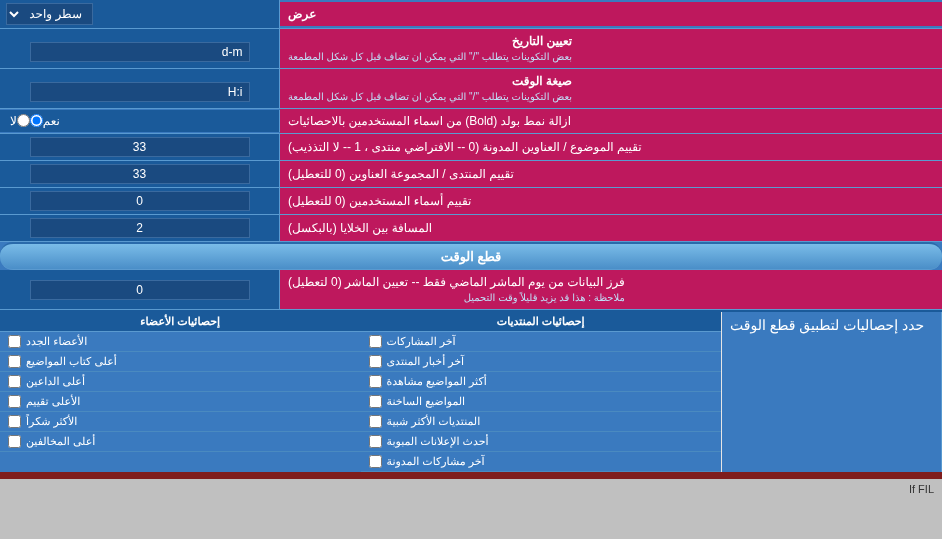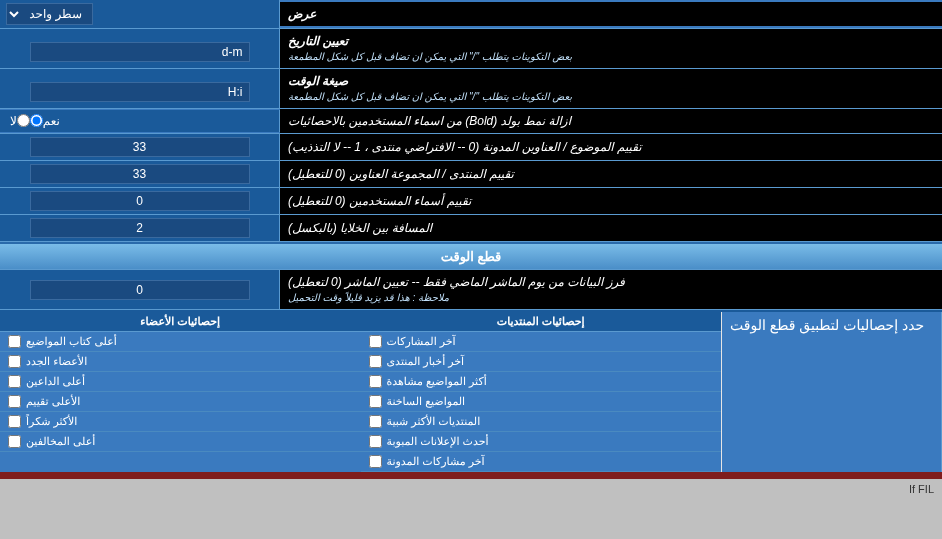--- a/index.html
+++ b/index.html
@@ -25,16 +25,15 @@
 
     .row-label {
       flex: 1;
-      background: #000000;
+      background: #be185d;
       color: #fff;
       padding: 4px 8px;
-      text-align: left;
+      text-align: right;
       display: flex;
       align-items: center;
       justify-content: flex-end;
       font-size: 12px;
       line-height: 1.4;
-      font-style: italic;
     }
 
     .row-input {

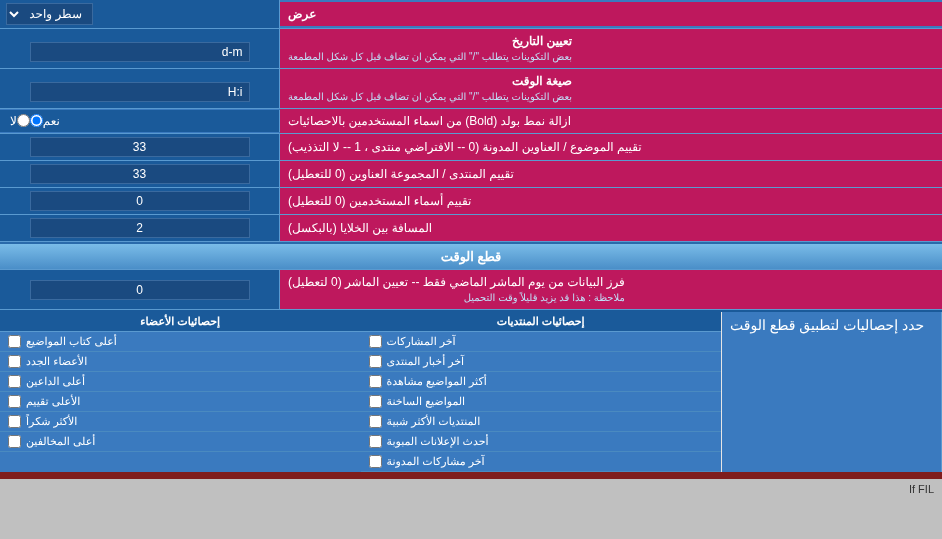--- a/index.html
+++ b/index.html
@@ -124,6 +124,7 @@
       padding: 5px 0;
       border-top: 2px solid #2a6aaa;
       border-bottom: 1px solid #5a9ad0;
+      border-radius: 13px;
     }
 
     

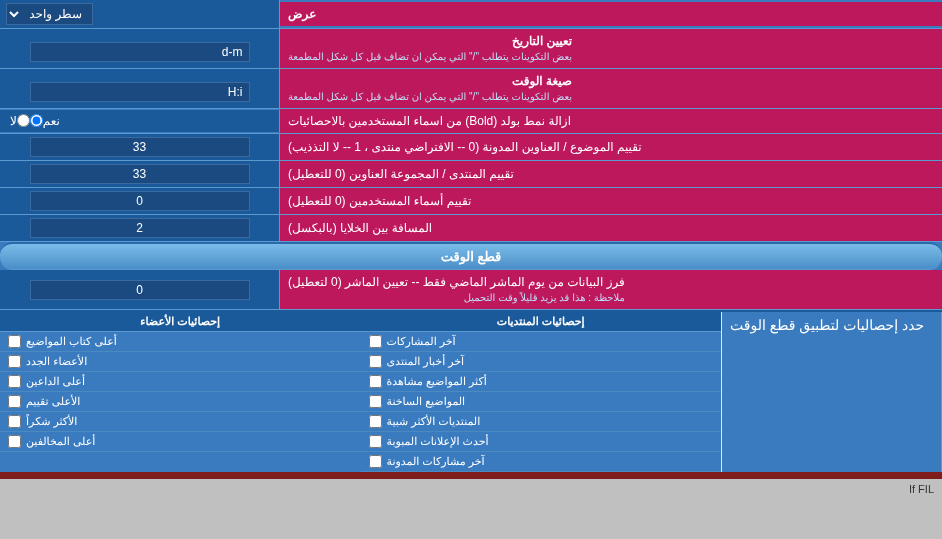--- a/index.html
+++ b/index.html
@@ -338,11 +338,11 @@
         <span>إحصائيات الأعضاء</span>
       </div>
       <div class="stats-item">
+        <label>الأعضاء الجدد</label>
+        <input type="checkbox" style="">
+      </div>
+      <div class="stats-item">
         <label>أعلى كتاب المواضيع</label>
-        <input type="checkbox" style="">
-      </div>
-      <div class="stats-item">
-        <label>الأعضاء الجدد</label>
         <input type="checkbox" style="">
       </div>
       <div class="stats-item">

